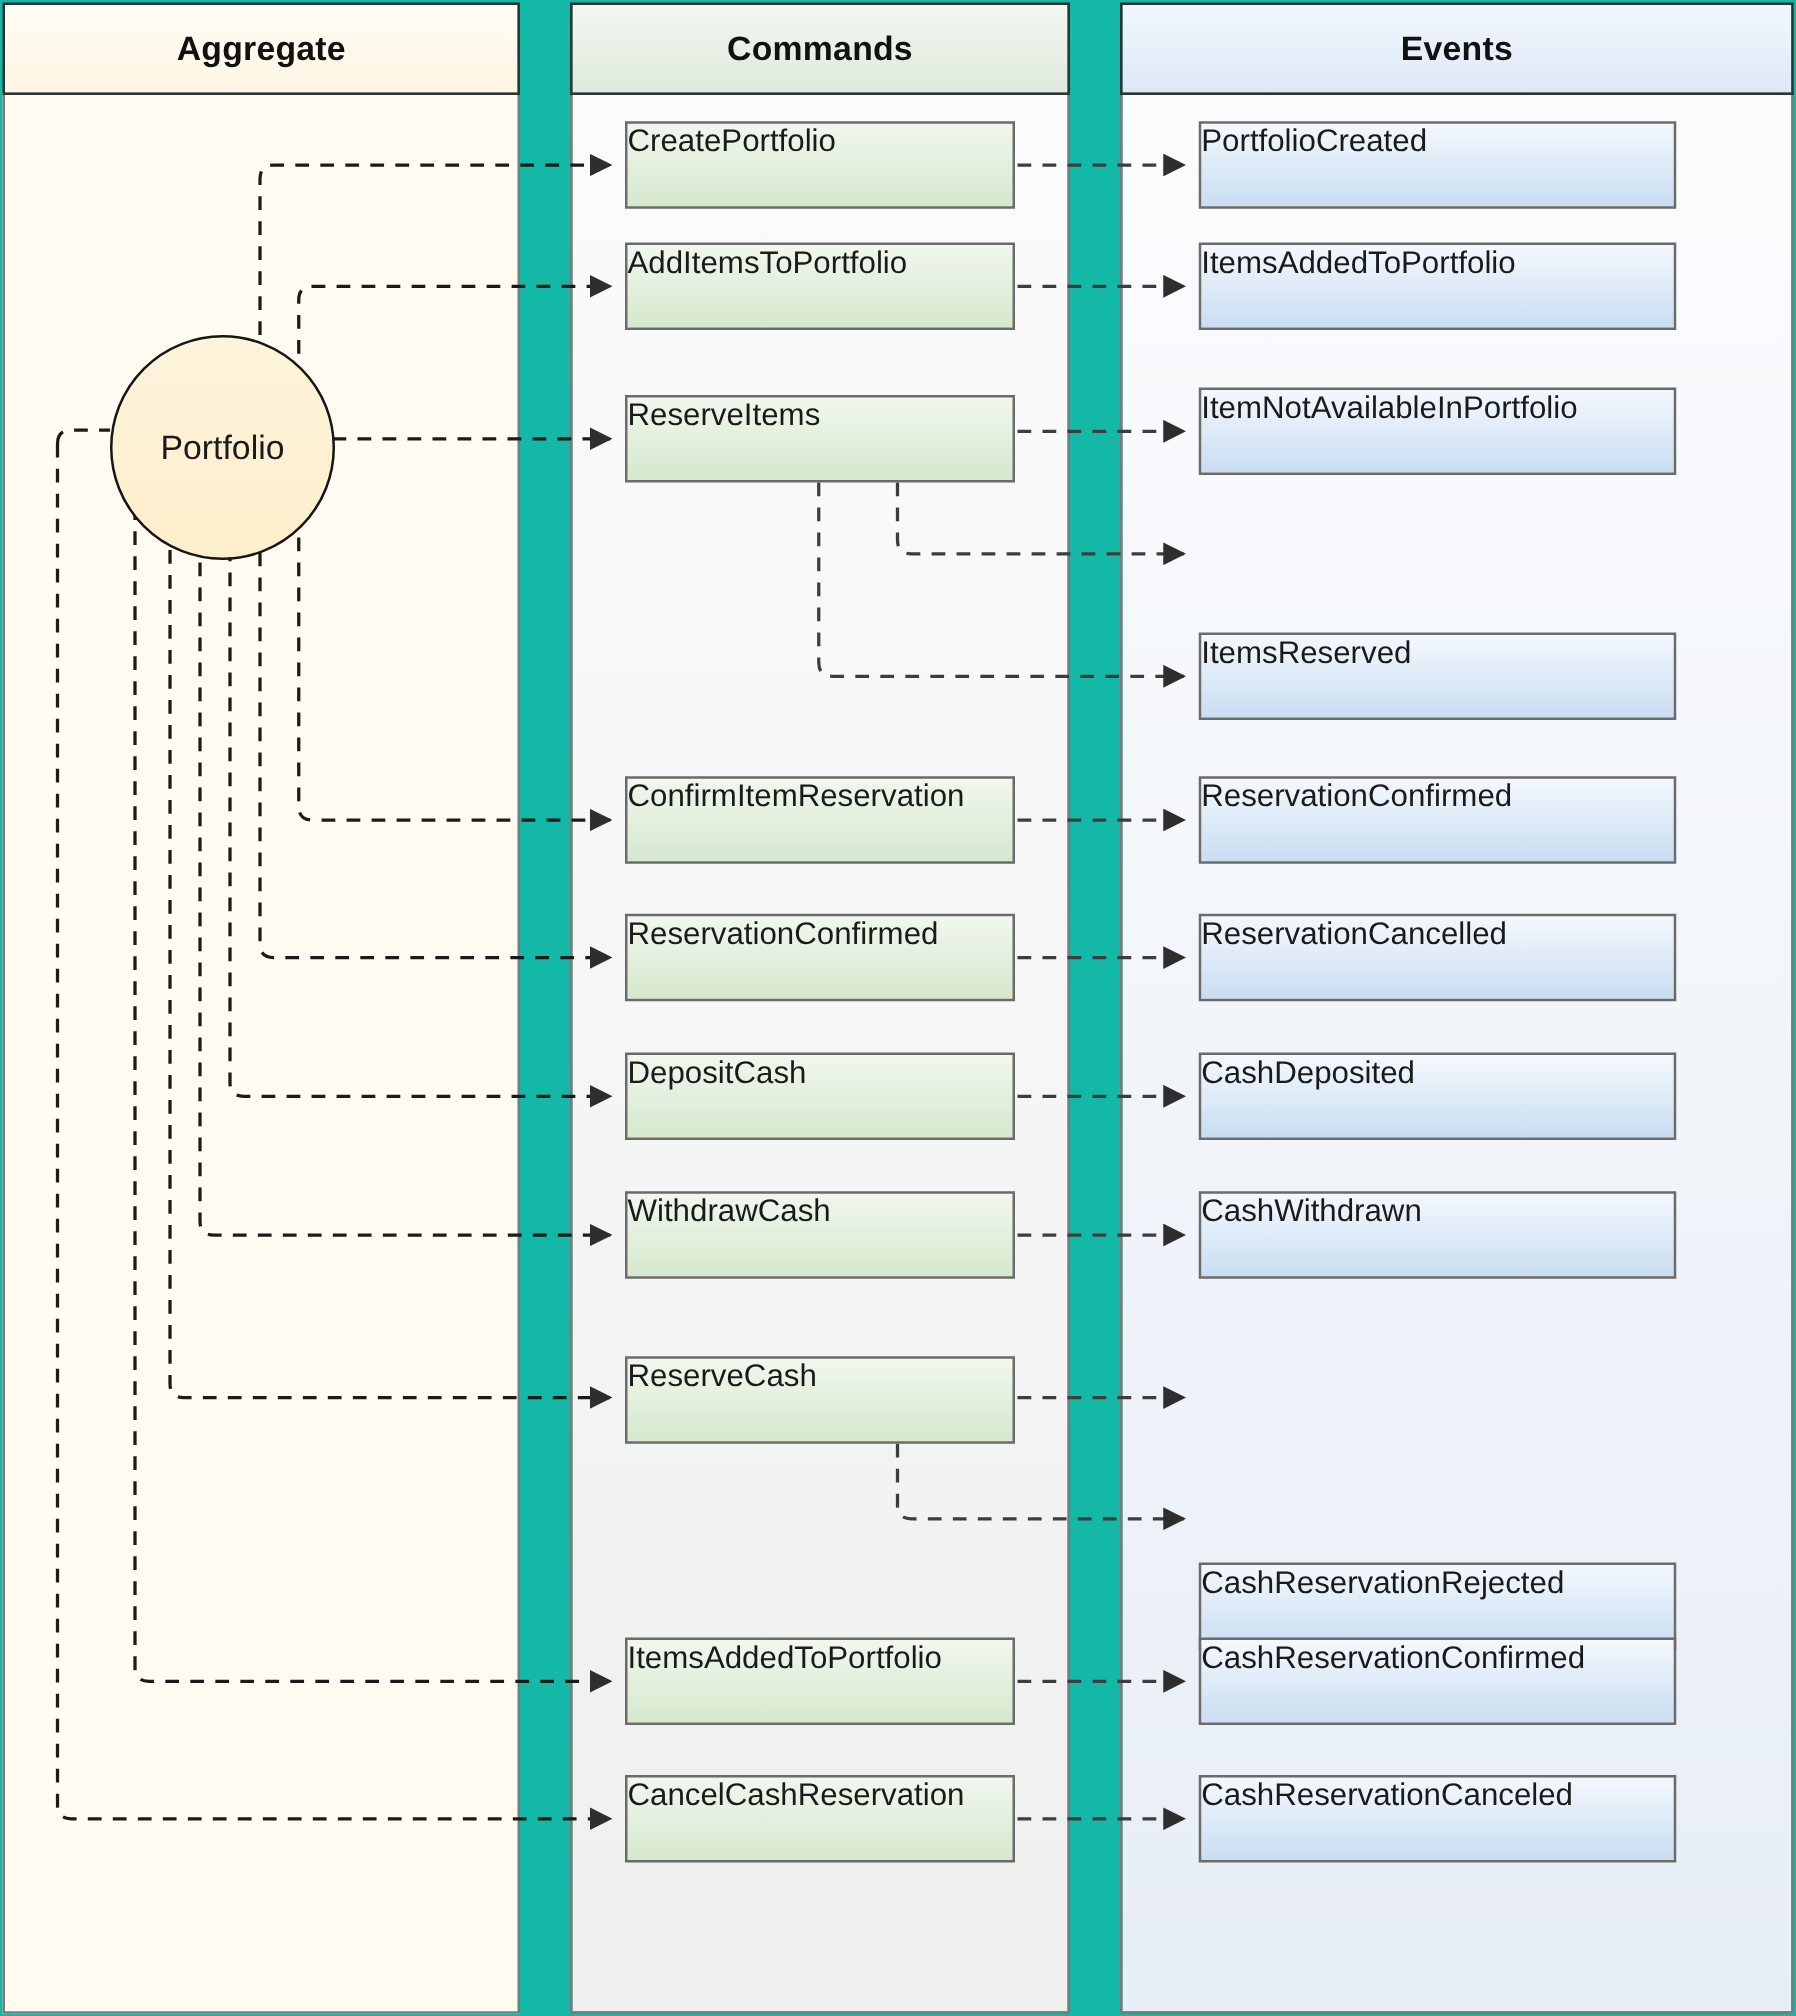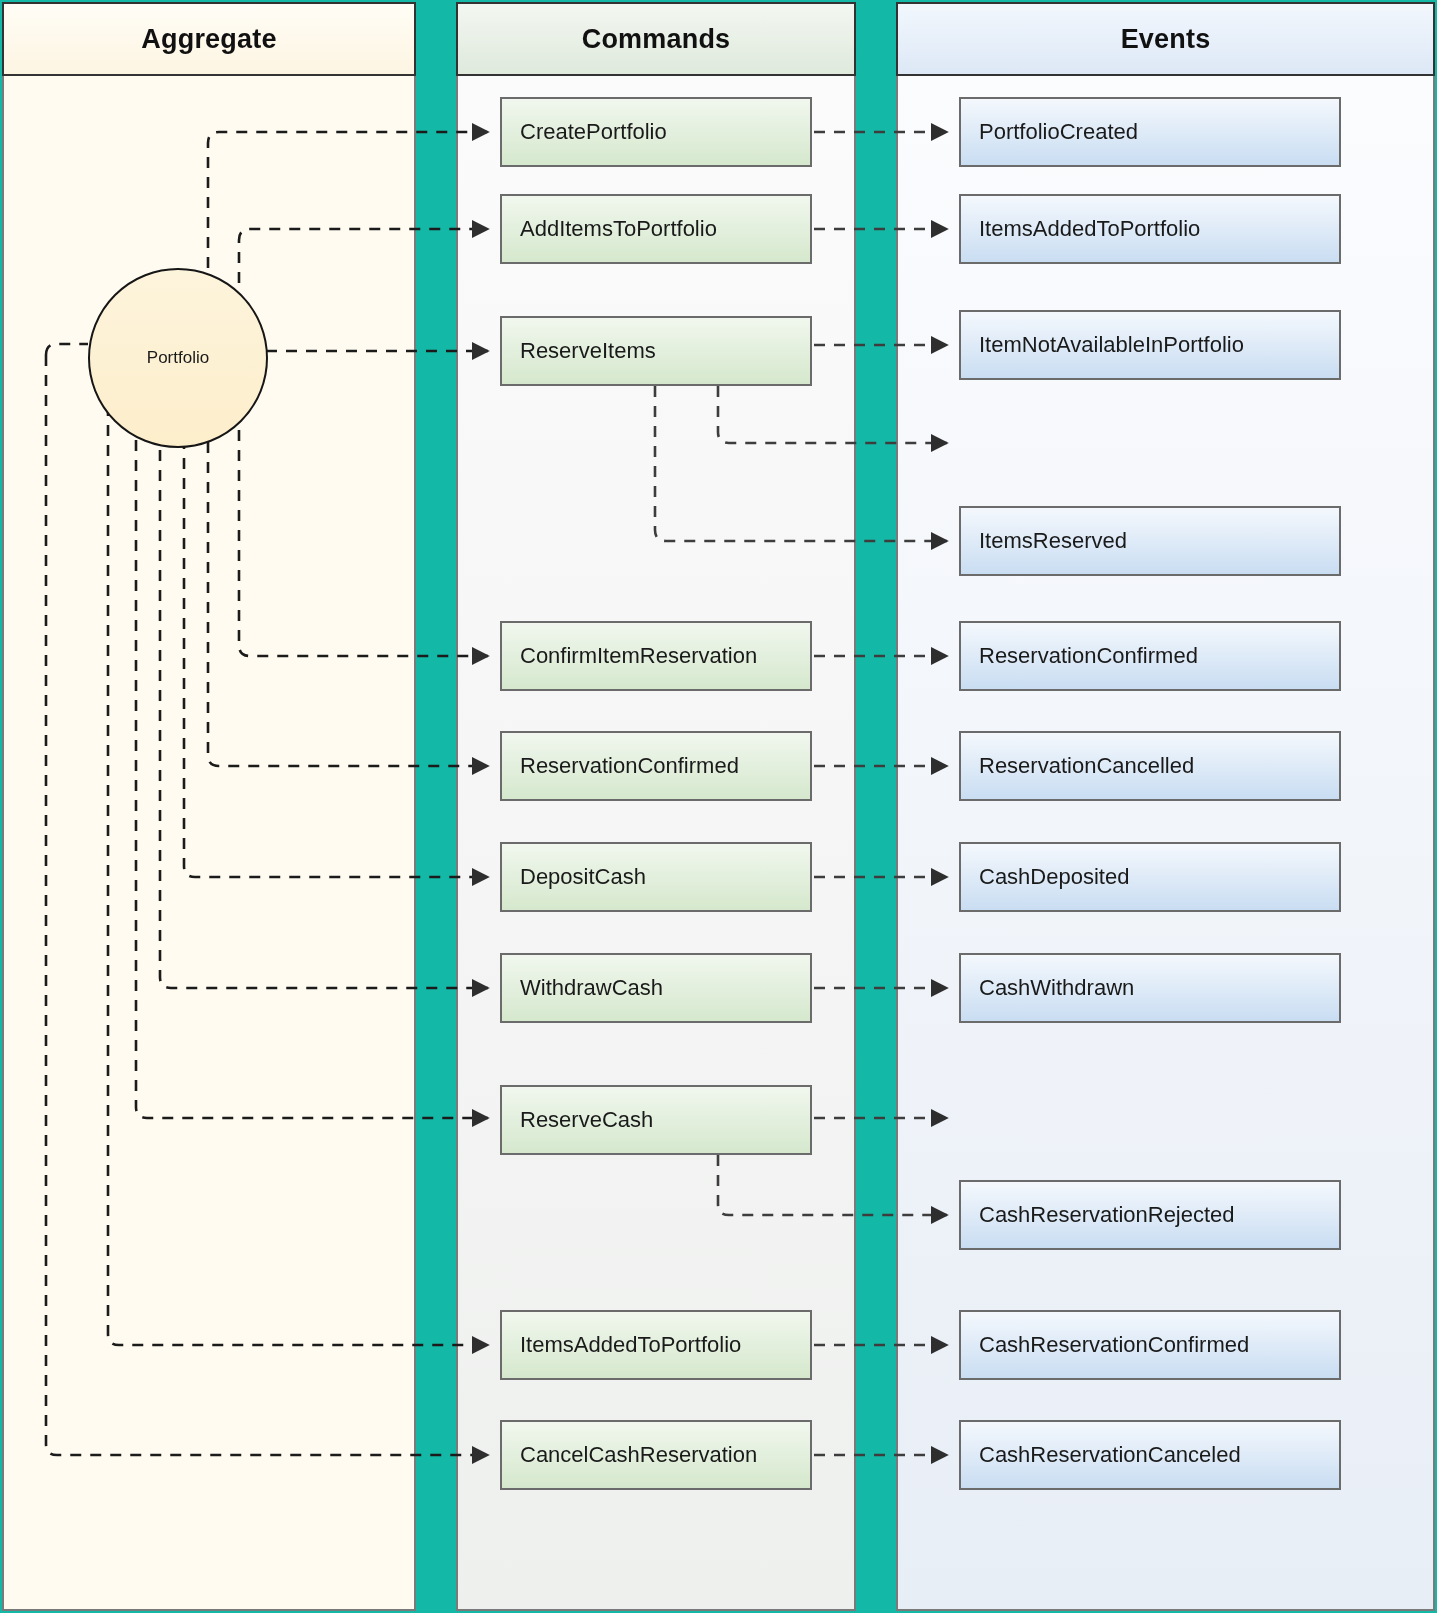--- a/index.html
+++ b/index.html
@@ -25,8 +25,8 @@
   #hdr-evt{left:896px;top:2px;width:539px;height:74px;
       background:linear-gradient(180deg,#f2f7fd 0%,#dde8f6 100%);}
 
-  .node{position:absolute;box-sizing:border-box;display:flex;align-items:center;
-      font-size:22px;color:#1a1a1a;padding-left:18px;white-space:nowrap;}
+  .node{position:absolute;box-sizing:border-box;display:flex;
+      font-size:25px;color:#1a1a1a;white-space:nowrap;}
 
   .cmd-node{left:500px;width:312px;height:70px;border:2px solid #6b6b6b;
       background:linear-gradient(180deg,#f1f7ee 0%,#d5e8cd 100%);}

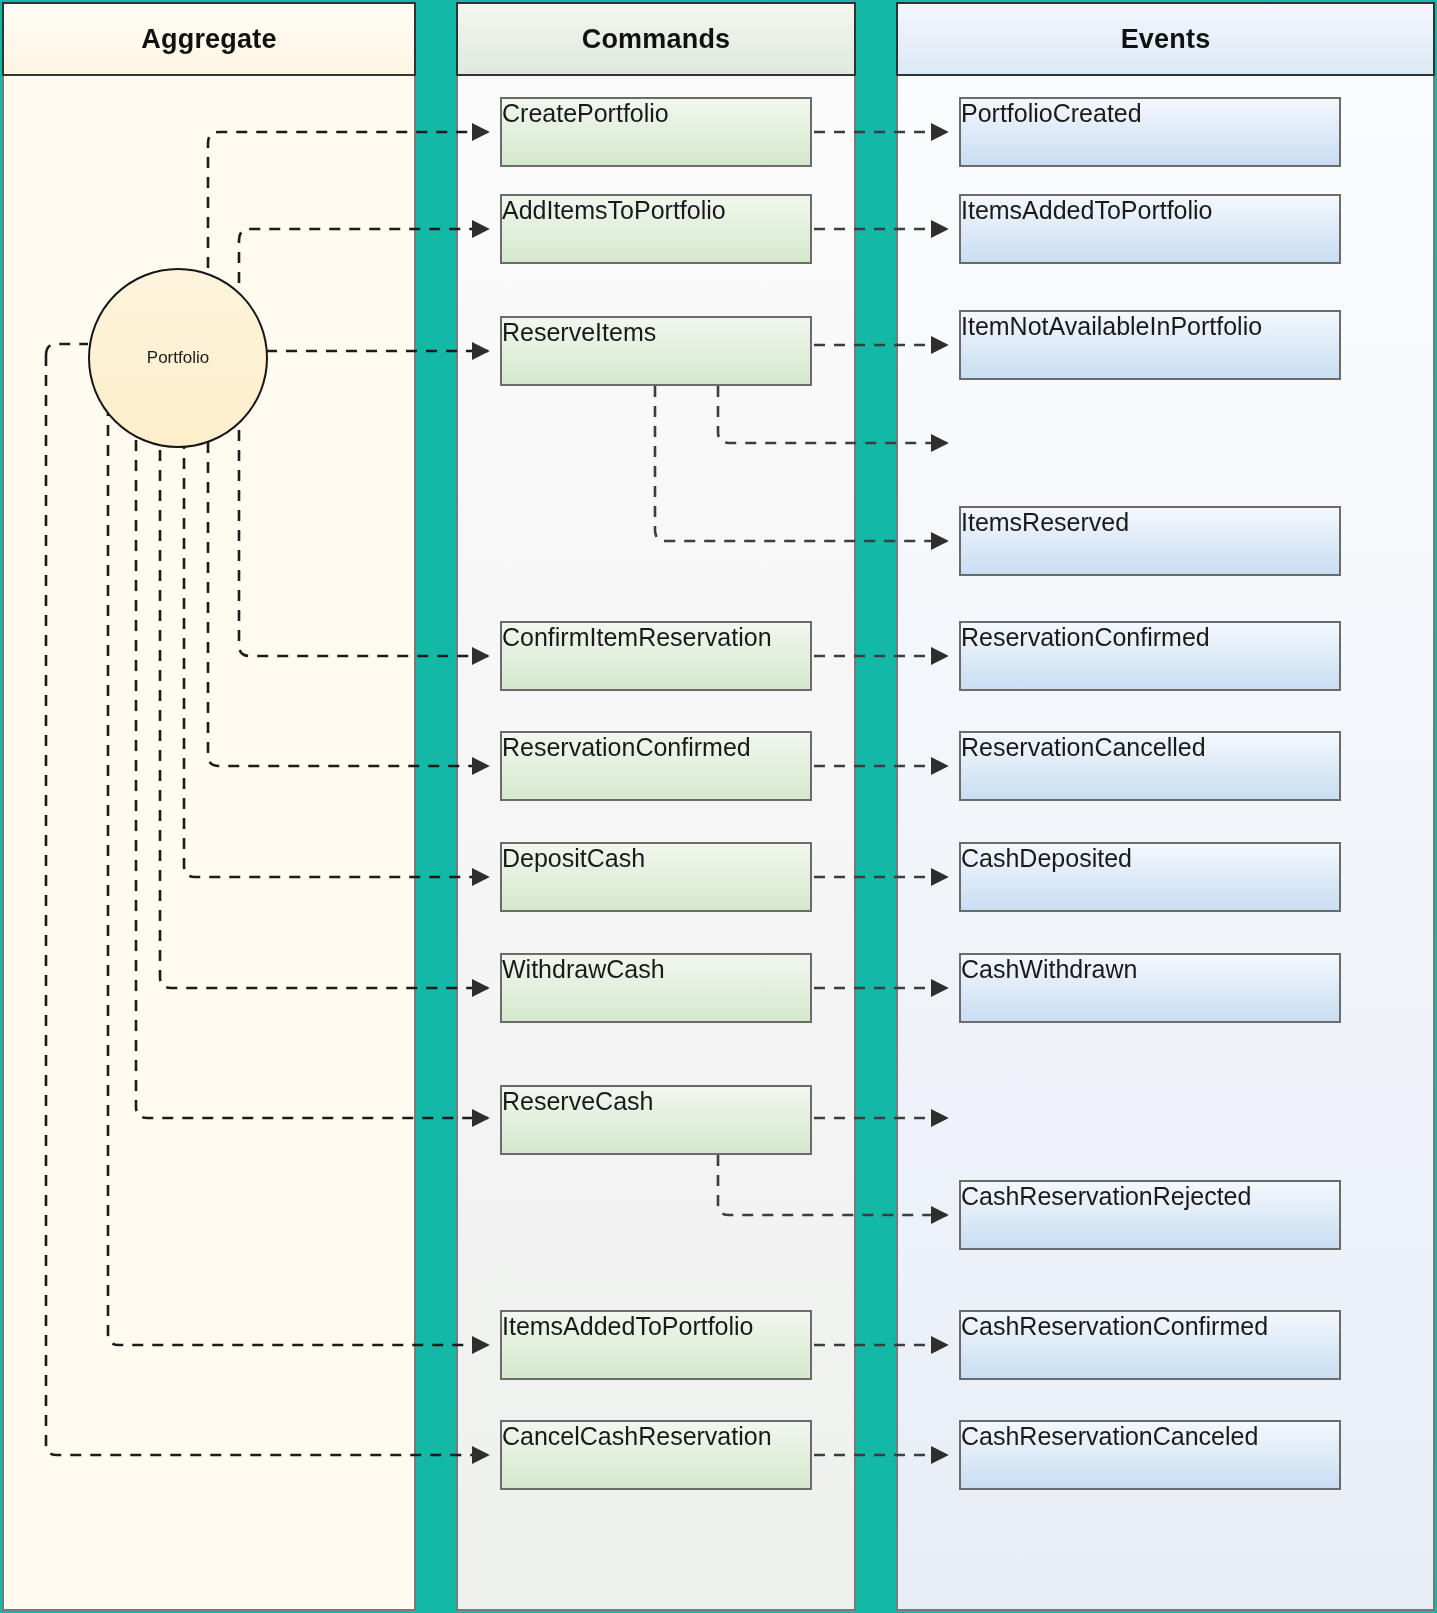--- a/index.html
+++ b/index.html
@@ -38,7 +38,7 @@
       border-radius:50%;border:2px solid #161616;
       background:linear-gradient(180deg,#fdf4dc 0%,#fdeecb 100%);
       display:flex;align-items:center;justify-content:center;
-      font-size:17px;color:#1a1a1a;}
+      font-size:27px;color:#1a1a1a;}
 
   svg#edges{position:absolute;left:0;top:0;width:1437px;height:1613px;
       pointer-events:none;overflow:visible;}

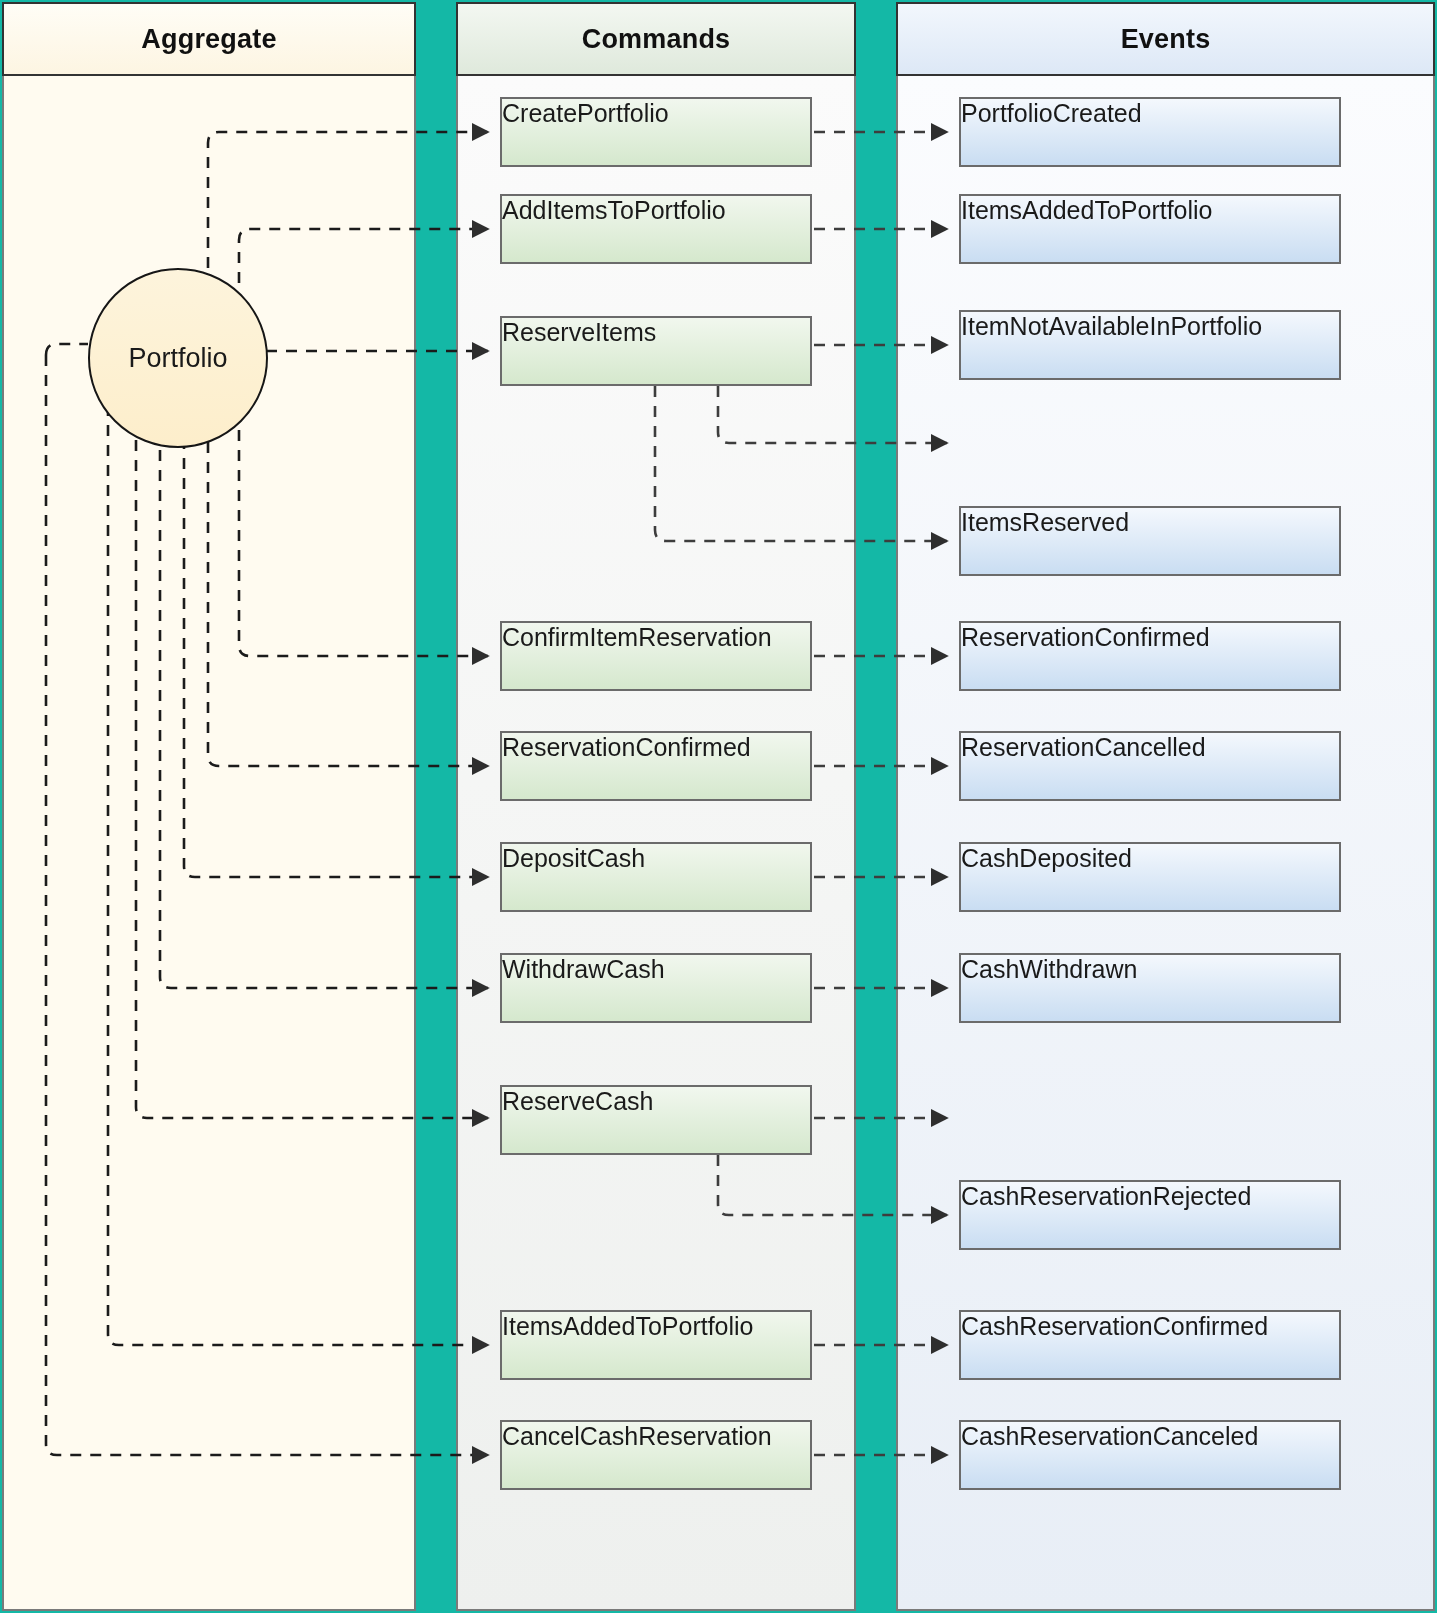--- a/index.html
+++ b/index.html
@@ -158,7 +158,7 @@
   <div class="node evt-node" style="top:953px">
       <span>CashWithdrawn</span>
     </div>
-  <div class="node evt-node" style="top:1180px">
+  <div class="node evt-node" style="top:1250px">
       <span>CashReservationRejected</span>
     </div>
   <div class="node evt-node" style="top:1310px">

